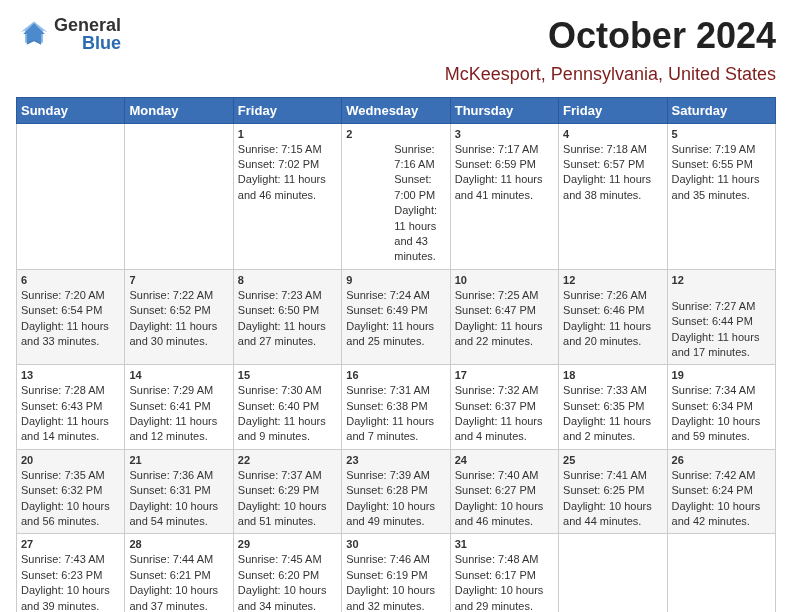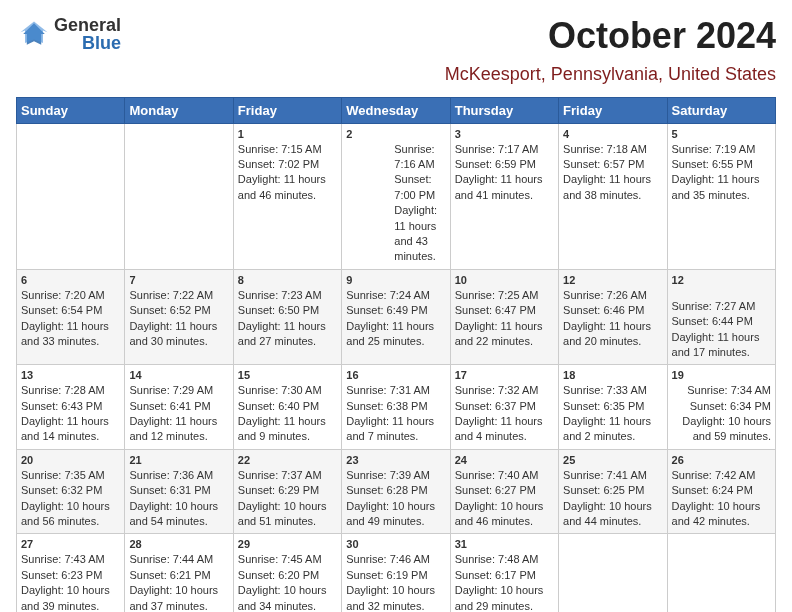--- a/index.html
+++ b/index.html
@@ -249,7 +249,7 @@
         </td>
         <td>
           <span class="day-number">19</span>
-          <div class="cell-content" style="white-space: pre-line; text-align: right;">Sunrise: 7:34 AM
+          <div class="cell-content" style="white-space: pre-line;">Sunrise: 7:34 AM
 Sunset: 6:34 PM
 Daylight: 10 hours and 59 minutes.</div>
         </td>

